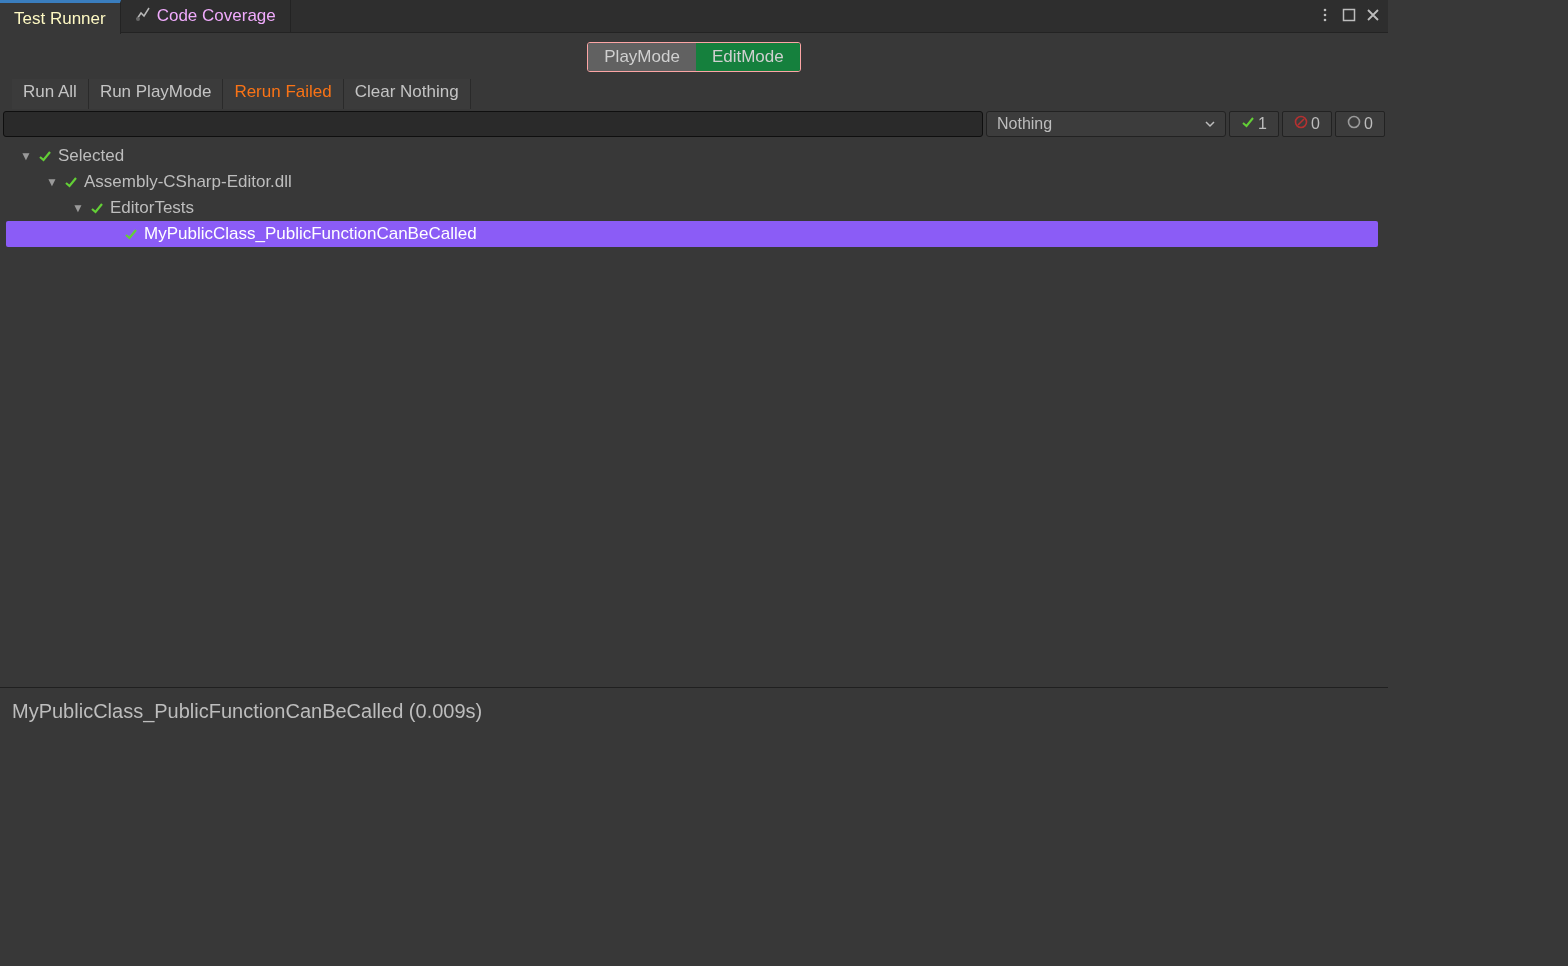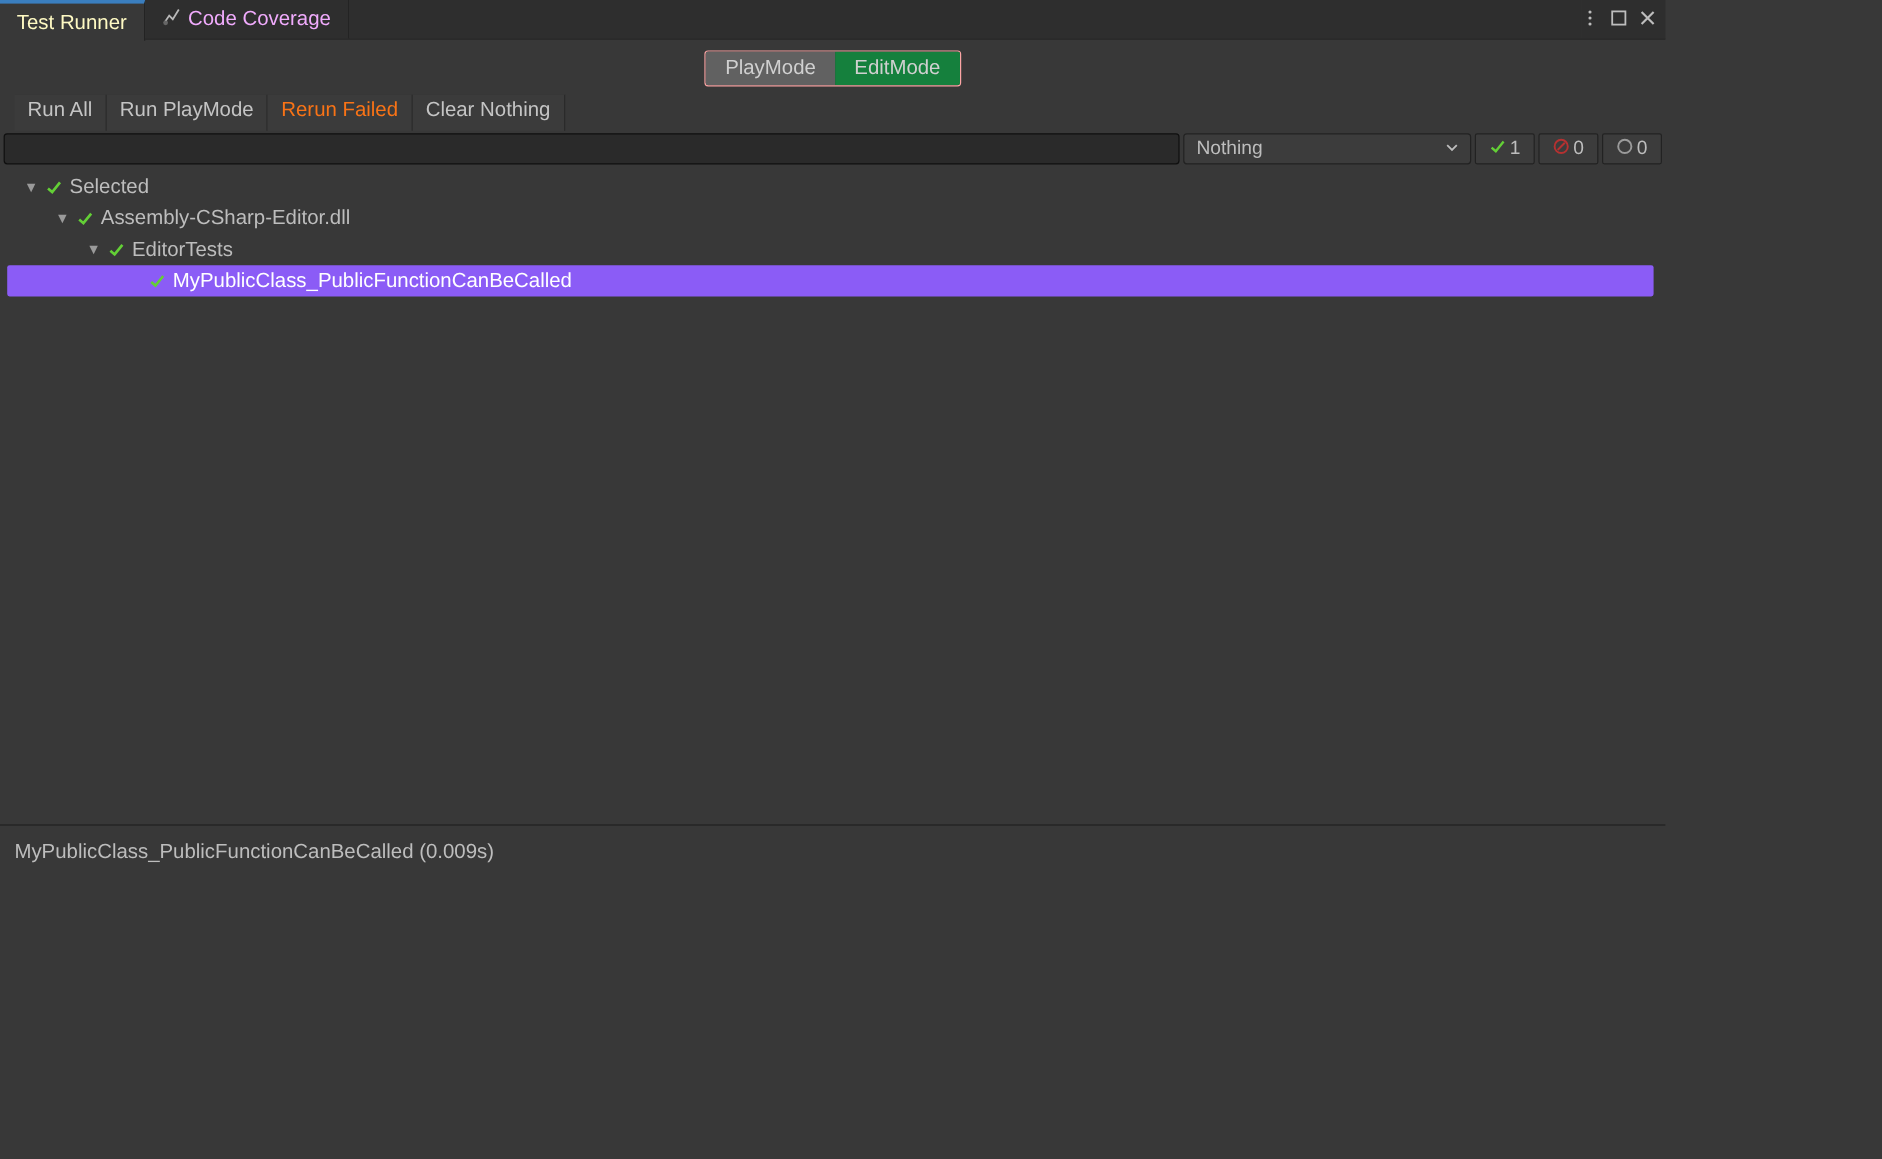--- a/index.html
+++ b/index.html
@@ -163,7 +163,7 @@
   height: 170px;
   border-top: 1px solid #202020;
   padding: 12px 12px;
-  font-size: 17px;
+  font-size: 20px;
 }
 svg { display: inline-block; }
 </style>

